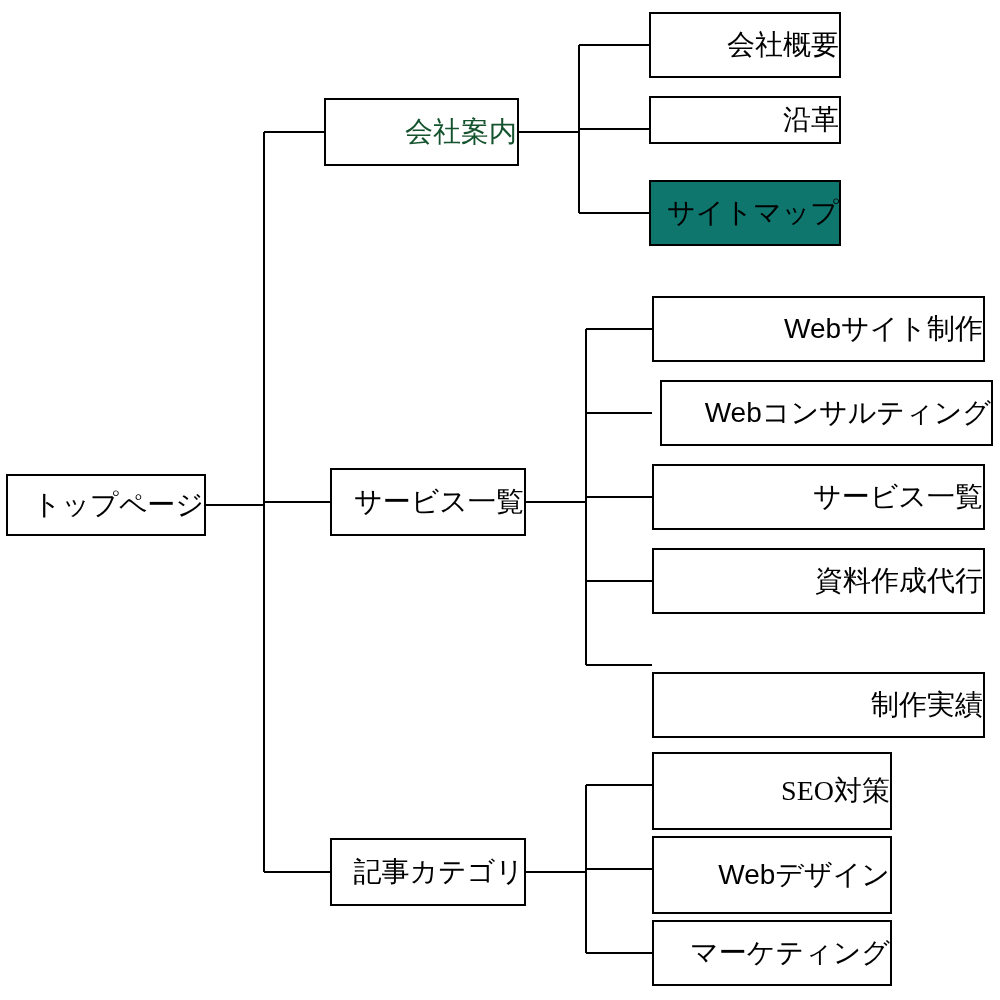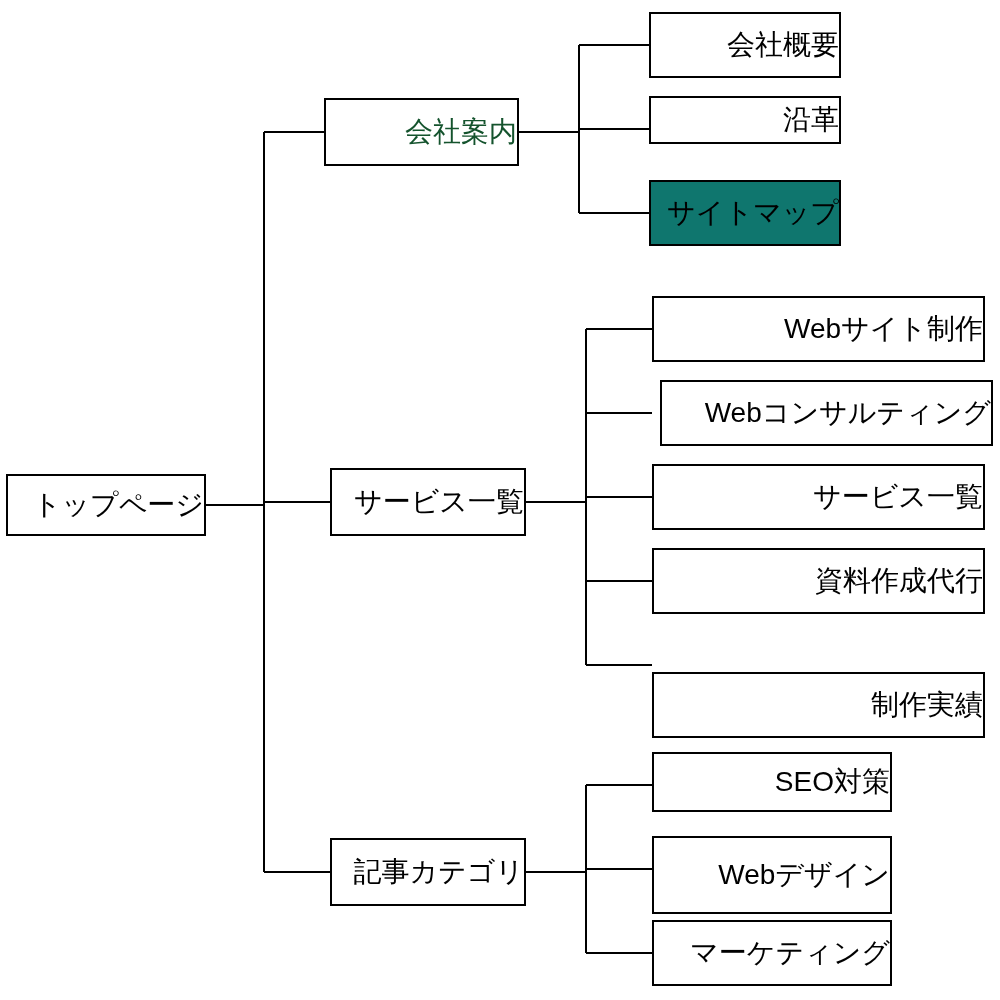--- a/index.html
+++ b/index.html
@@ -98,7 +98,7 @@
     <div class="line h" style="left: 526px; top: 871px; width: 60px; background: rgb(0, 0, 0);"></div>
     <div class="line v" style="left: 585px; top: 785px; height: 168px; background: rgb(0, 0, 0);"></div>
     <div class="line h" style="left: 586px; top: 784px; width: 66px; background: rgb(0, 0, 0);"></div>
-    <div class="node" style="left: 652px; top: 752px; width: 240px; height: 60px; font-size: 28px; border-color: rgb(0, 0, 0); color: rgb(0, 0, 0); background: rgb(255, 255, 255);">
+    <div class="node" style="left: 652px; top: 752px; width: 240px; height: 78px; font-size: 28px; border-color: rgb(0, 0, 0); color: rgb(0, 0, 0); background: rgb(255, 255, 255); font-family: Liberation Serif, serif;">
       <span>SEO対策</span>
     </div>
     <div class="line h" style="left: 586px; top: 868px; width: 66px; background: rgb(0, 0, 0);"></div>

